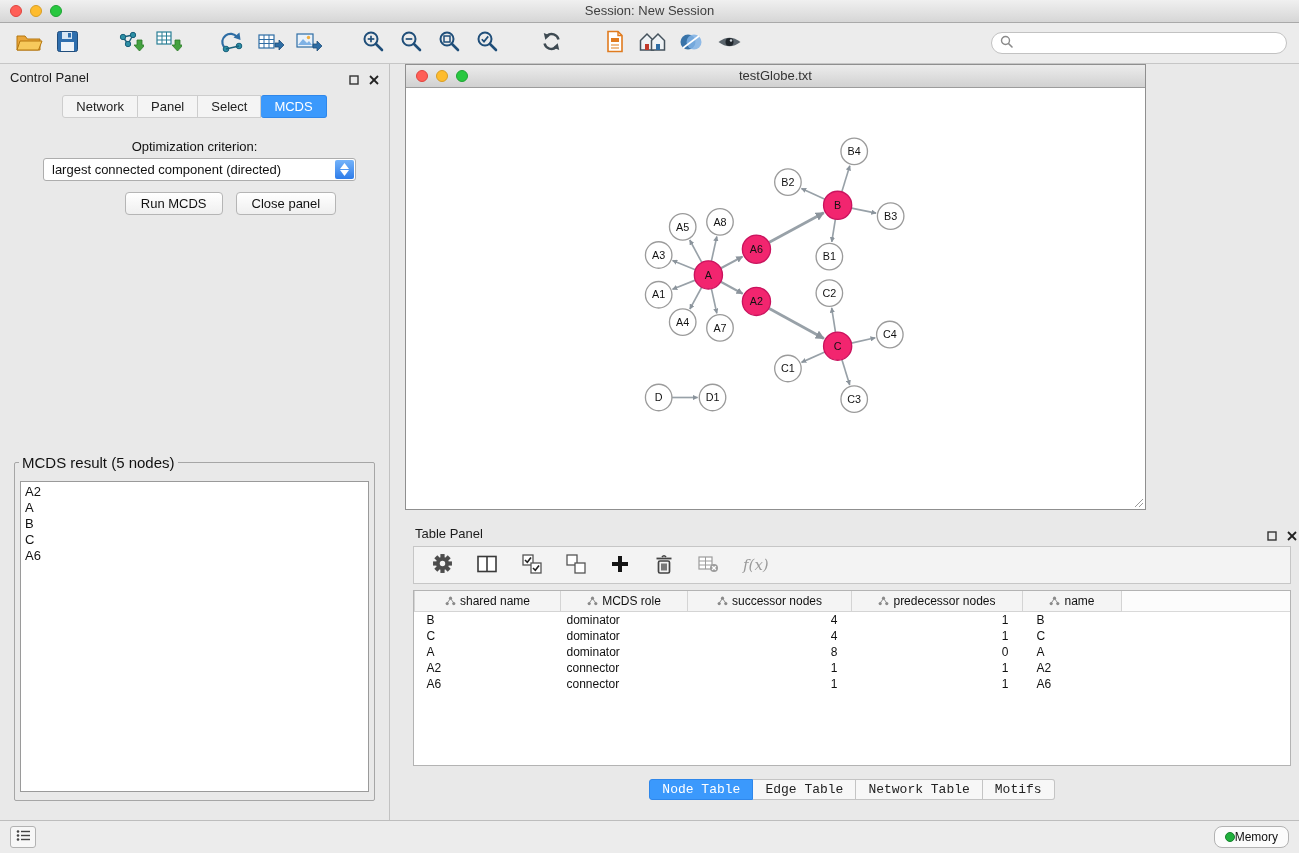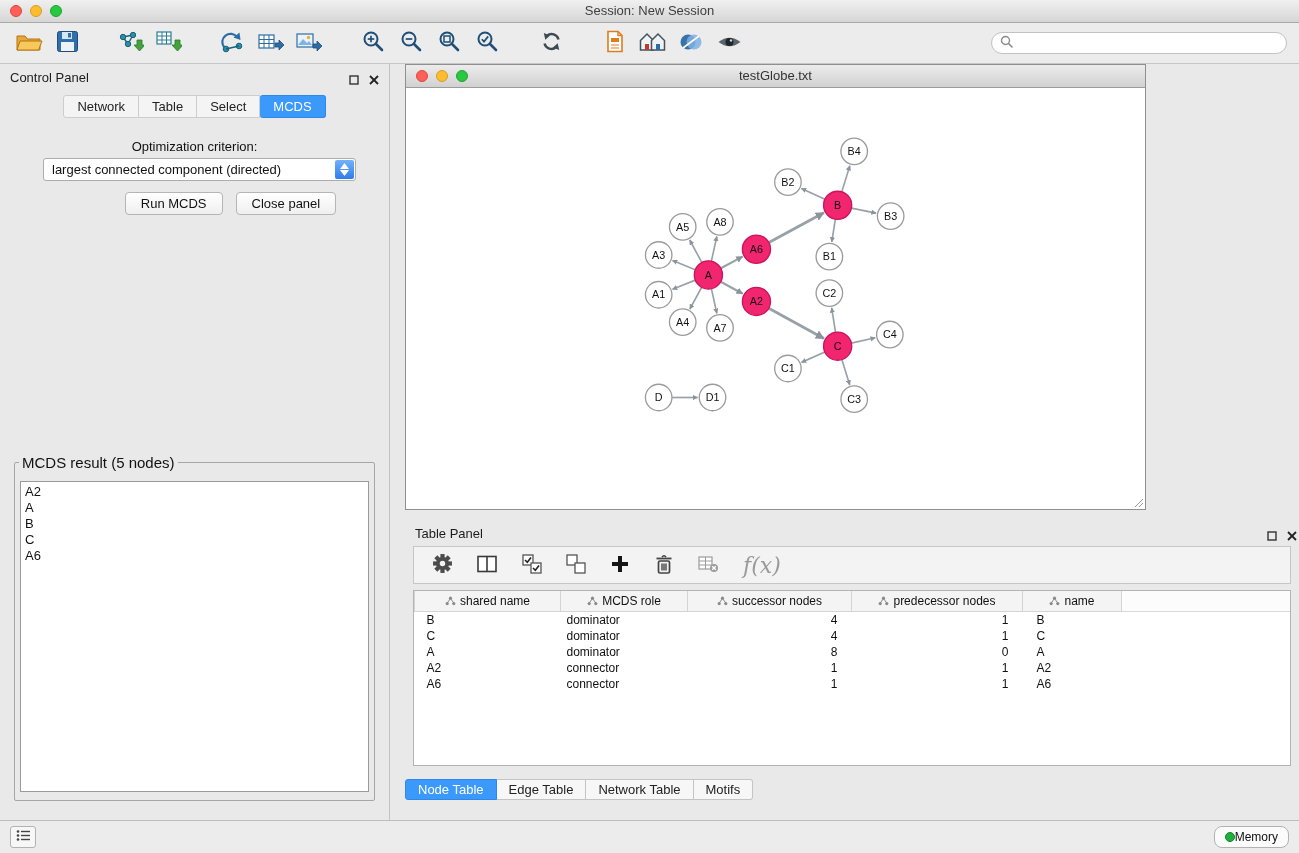--- a/index.html
+++ b/index.html
@@ -254,7 +254,7 @@
     </div>
     <div class="cp-tabs">
       <div class="cp-tab">Network</div>
-      <div class="cp-tab">Table</div>
+      <div class="cp-tab">Panel</div>
       <div class="cp-tab">Select</div>
       <div class="cp-tab active">MCDS</div>
     </div>

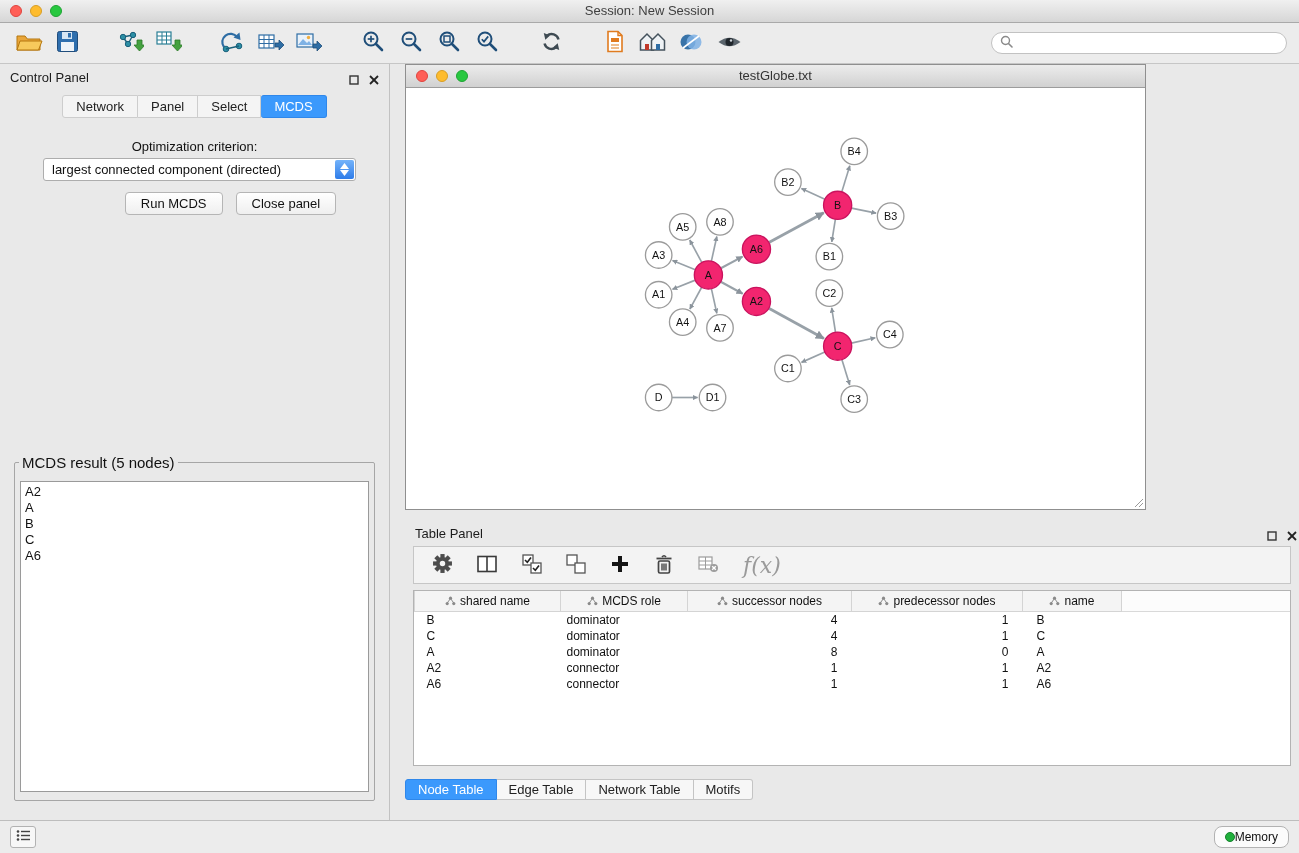--- a/index.html
+++ b/index.html
@@ -53,7 +53,7 @@
   .table-panel{position:absolute;left:405px;top:520px;width:894px;height:292px;}
   .tp-toolbar{position:absolute;top:26px;left:8px;right:8px;height:38px;background:#f3f3f3;border:1px solid #c6c6c6;display:flex;align-items:center;gap:20px;padding-left:16px;box-sizing:border-box;}
   .tp-toolbar .tb-btn{margin:0;min-width:24px;height:28px;}
-  .fx{font-family:"DejaVu Serif",serif;font-style:italic;font-size:22px;color:#9a9a9a;}
+  .fx{font-family:"DejaVu Serif",serif;font-style:italic;font-size:15px;color:#9a9a9a;}
   .table-wrap{position:absolute;top:70px;left:8px;right:8px;bottom:46px;background:#fff;border:1px solid #b3b3b3;overflow:hidden;box-sizing:border-box;}
   .table-wrap table{width:100%;table-layout:fixed;border-collapse:collapse;font-size:12px;}
   .table-wrap th{background:#f4f4f4;border:1px solid #d4d4d4;border-top:none;font-weight:normal;height:20px;padding:0 4px;white-space:nowrap;overflow:hidden;font-size:12px;}

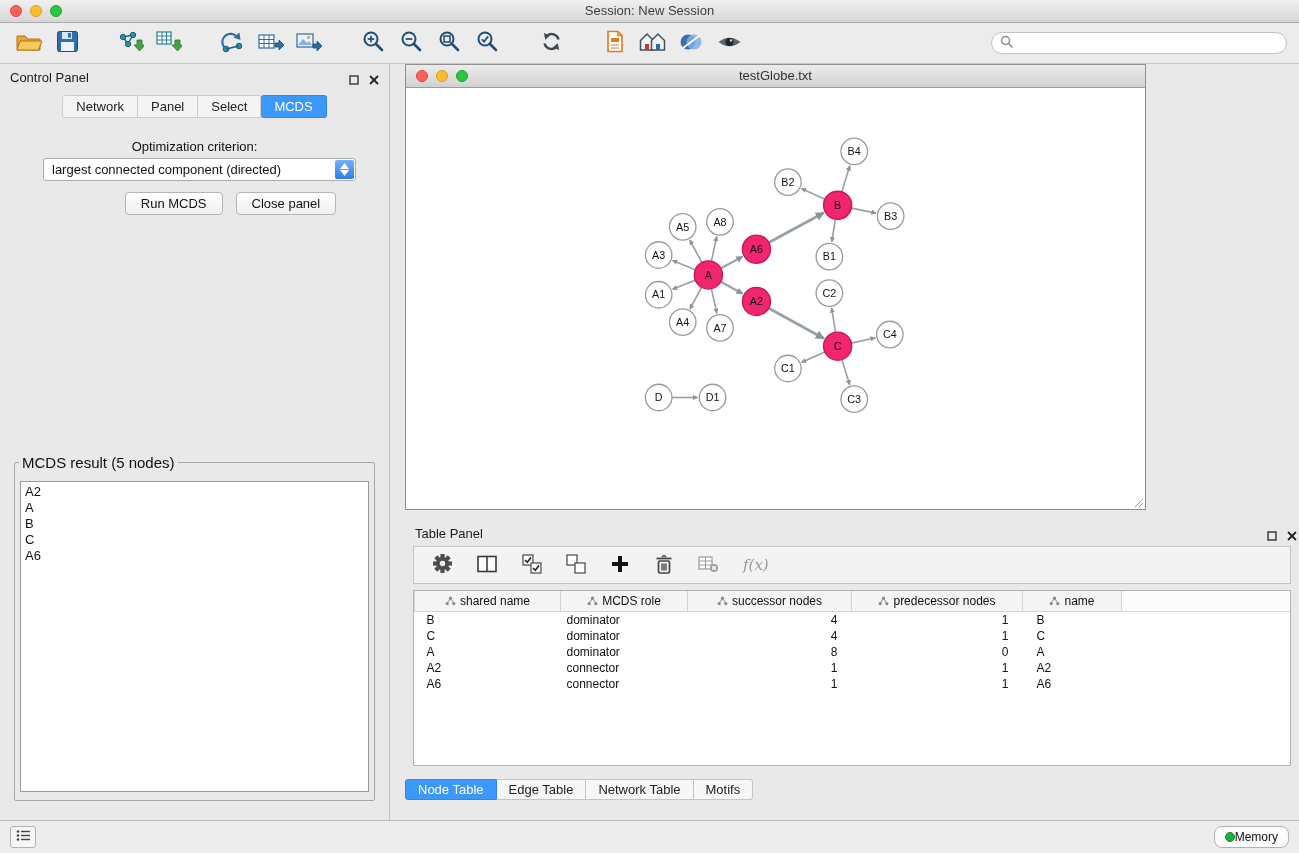--- a/index.html
+++ b/index.html
@@ -68,7 +68,7 @@
   .table-wrap td.col0{padding-left:12px;}
   .table-wrap td.col2,.table-wrap td.col3{text-align:right;padding-right:14px;}
   .table-wrap td.col4{padding-left:14px;}
-  .tp-tabs{position:absolute;bottom:12px;width:100%;display:flex;justify-content:flex-start;}
+  .tp-tabs{position:absolute;bottom:12px;width:100%;display:flex;justify-content:center;font-family:Liberation Mono, monospace;}
   .tp-tab{font-size:13px;padding:2px 12px;background:#f7f7f7;border:1px solid #c4c4c4;border-left:none;color:#222;}
   .tp-tab:first-child{border-left:1px solid #c4c4c4;border-radius:3px 0 0 3px;}
   .tp-tab:last-child{border-radius:0 3px 3px 0;}

